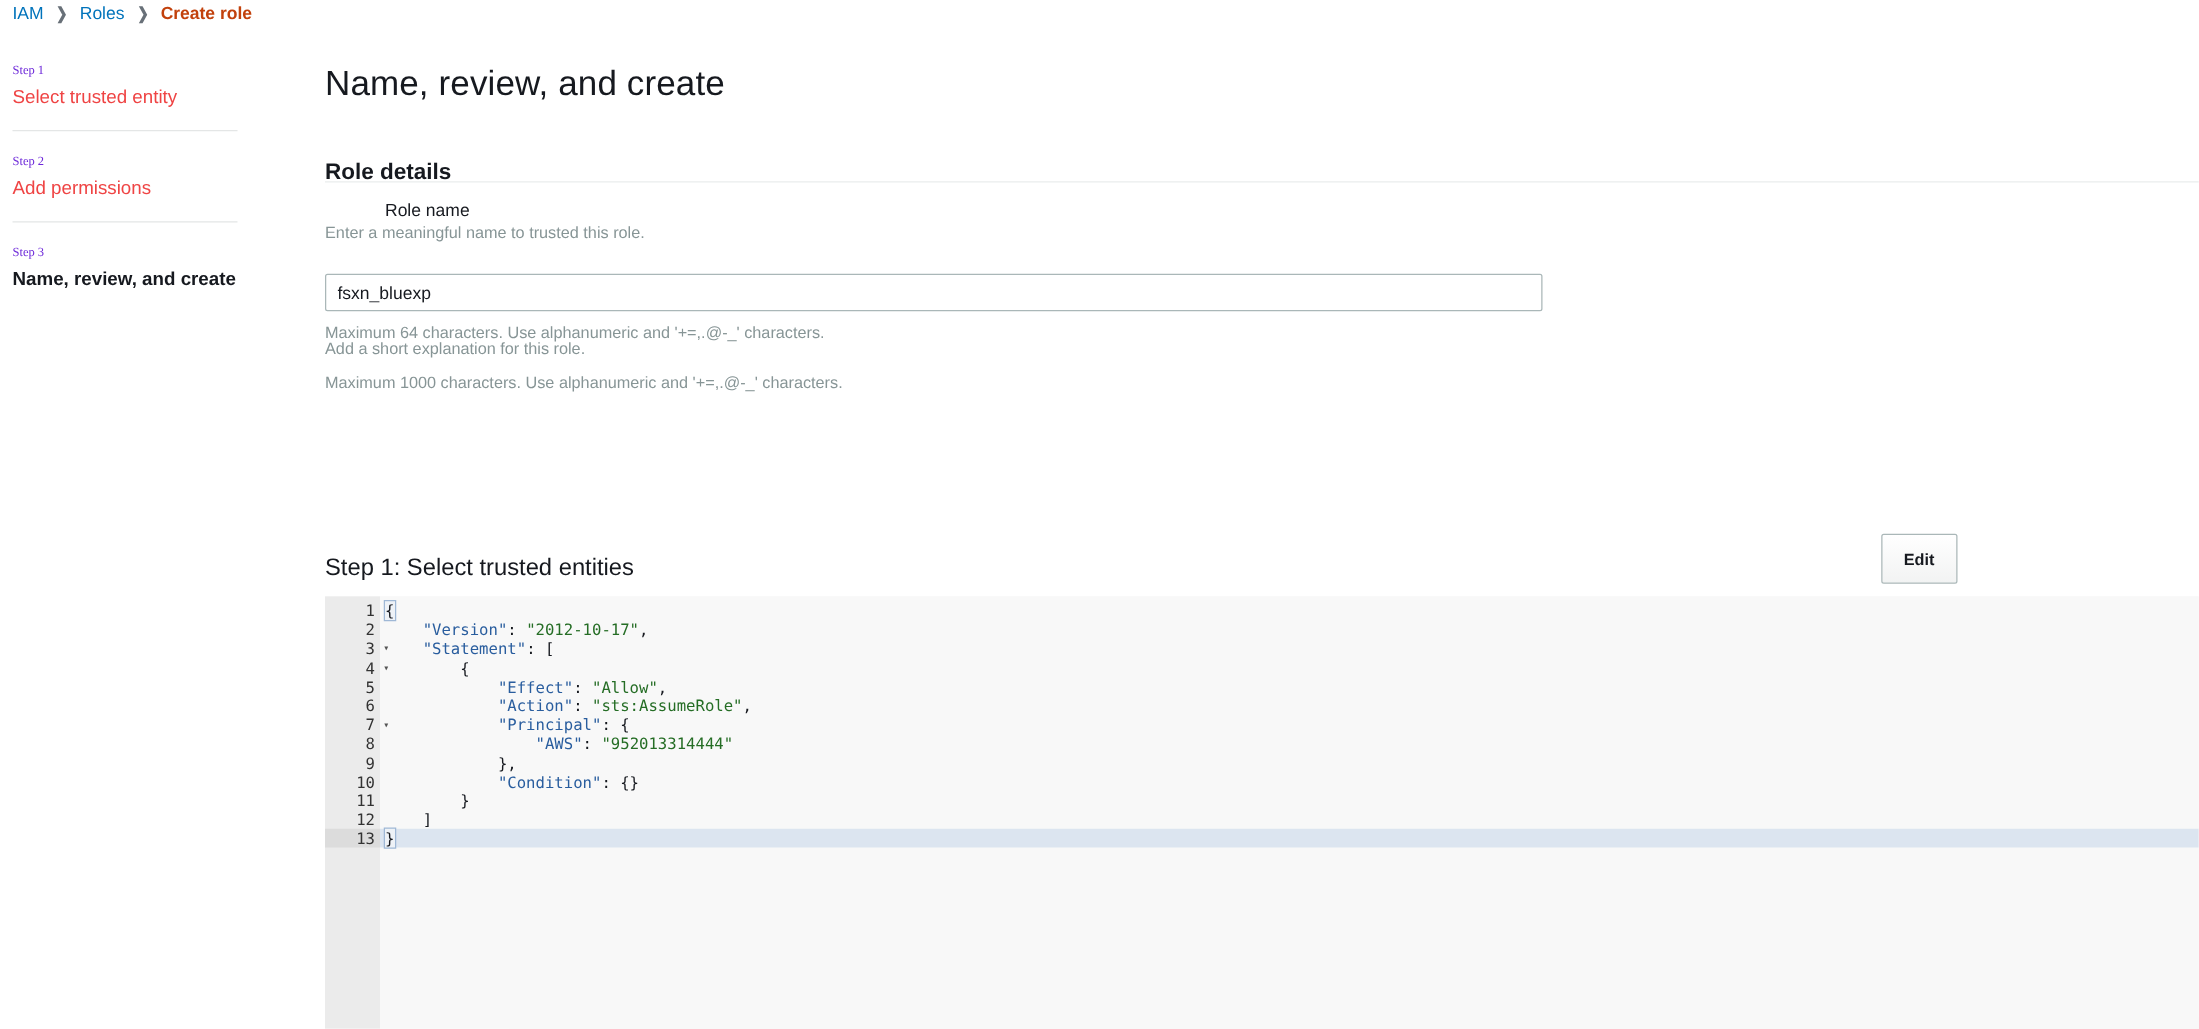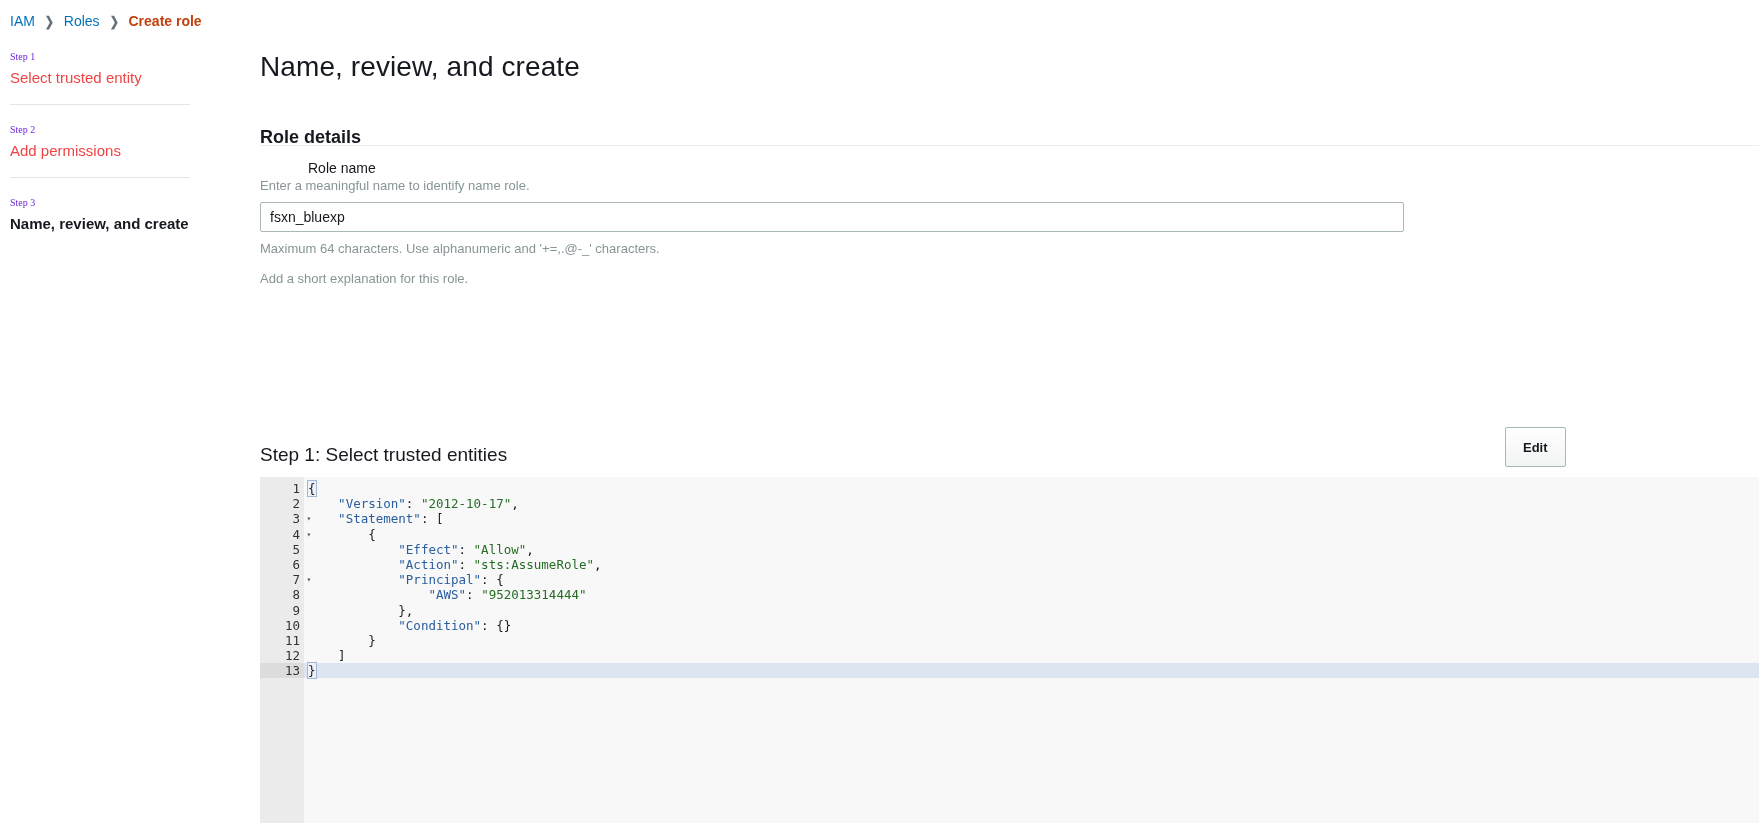--- a/index.html
+++ b/index.html
@@ -15,7 +15,7 @@
   
   .breadcrumb {
     position: absolute;
-    left: 10px; top: 11px;
+    left: 10px; top: 0;
     display: flex; align-items: center;
     font-size: 14px;
     height: 20px;

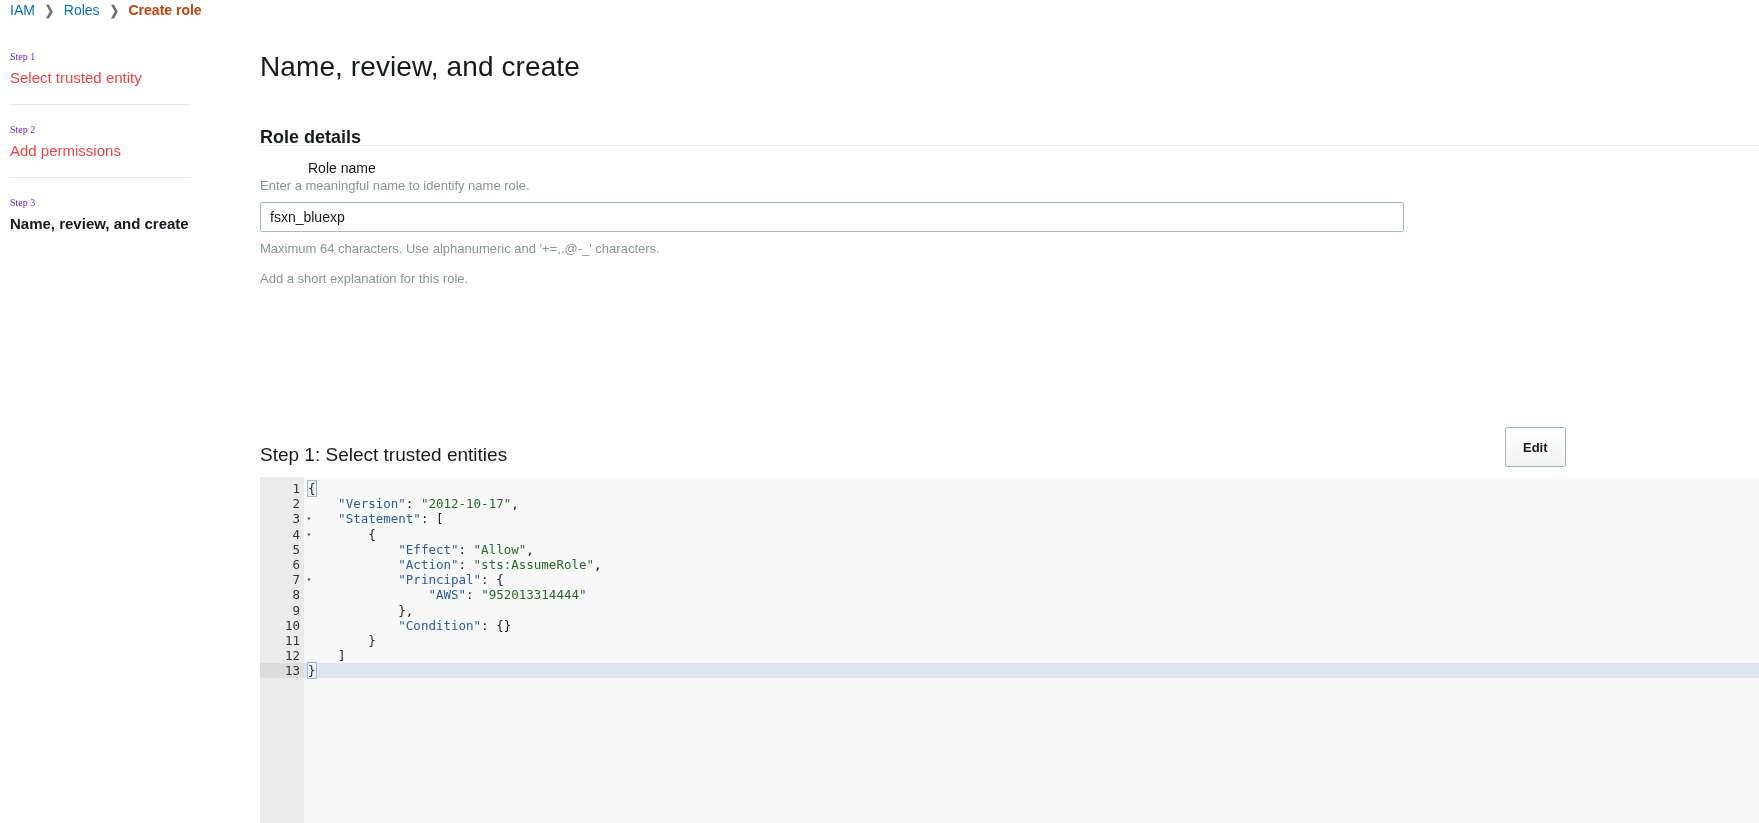--- a/index.html
+++ b/index.html
@@ -282,7 +282,7 @@
 
   <div class="rolename-group">
     <div class="field-label">Role name</div>
-    <div class="field-desc">Enter a meaningful name to identify name role.</div>
+    <div class="field-desc">Enter a meaningful name to trusted this role.</div>
     <input class="text-input" type="text" value="fsxn_bluexp" style="">
     <div class="field-hint rolename-hint">Maximum 64 characters. Use alphanumeric and '+=,.@-_' characters.</div>
   </div>

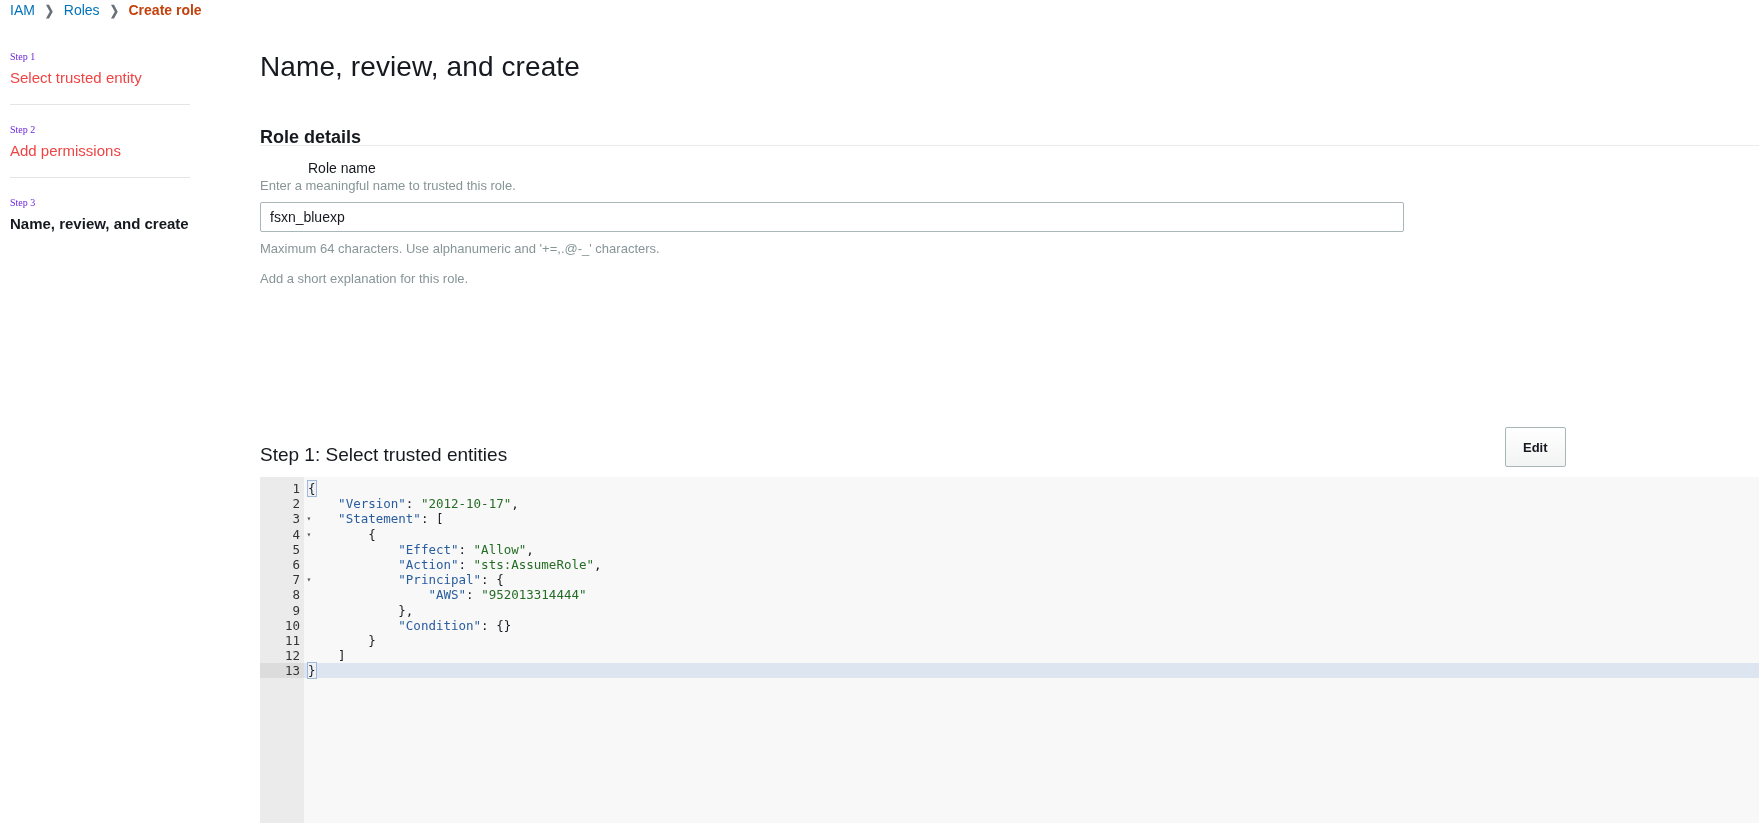--- a/index.html
+++ b/index.html
@@ -124,9 +124,9 @@
   .rolename-group { position: absolute; left: 0; top: 159px; }
   .text-input {
     display: block;
-    width: 1144px;
+    width: 974px;
     height: 30px;
-    margin-top: 7px;
+    margin-top: 24px;
     padding: 0 9px;
     border: 1px solid #aab7b8;
     border-radius: 2px;

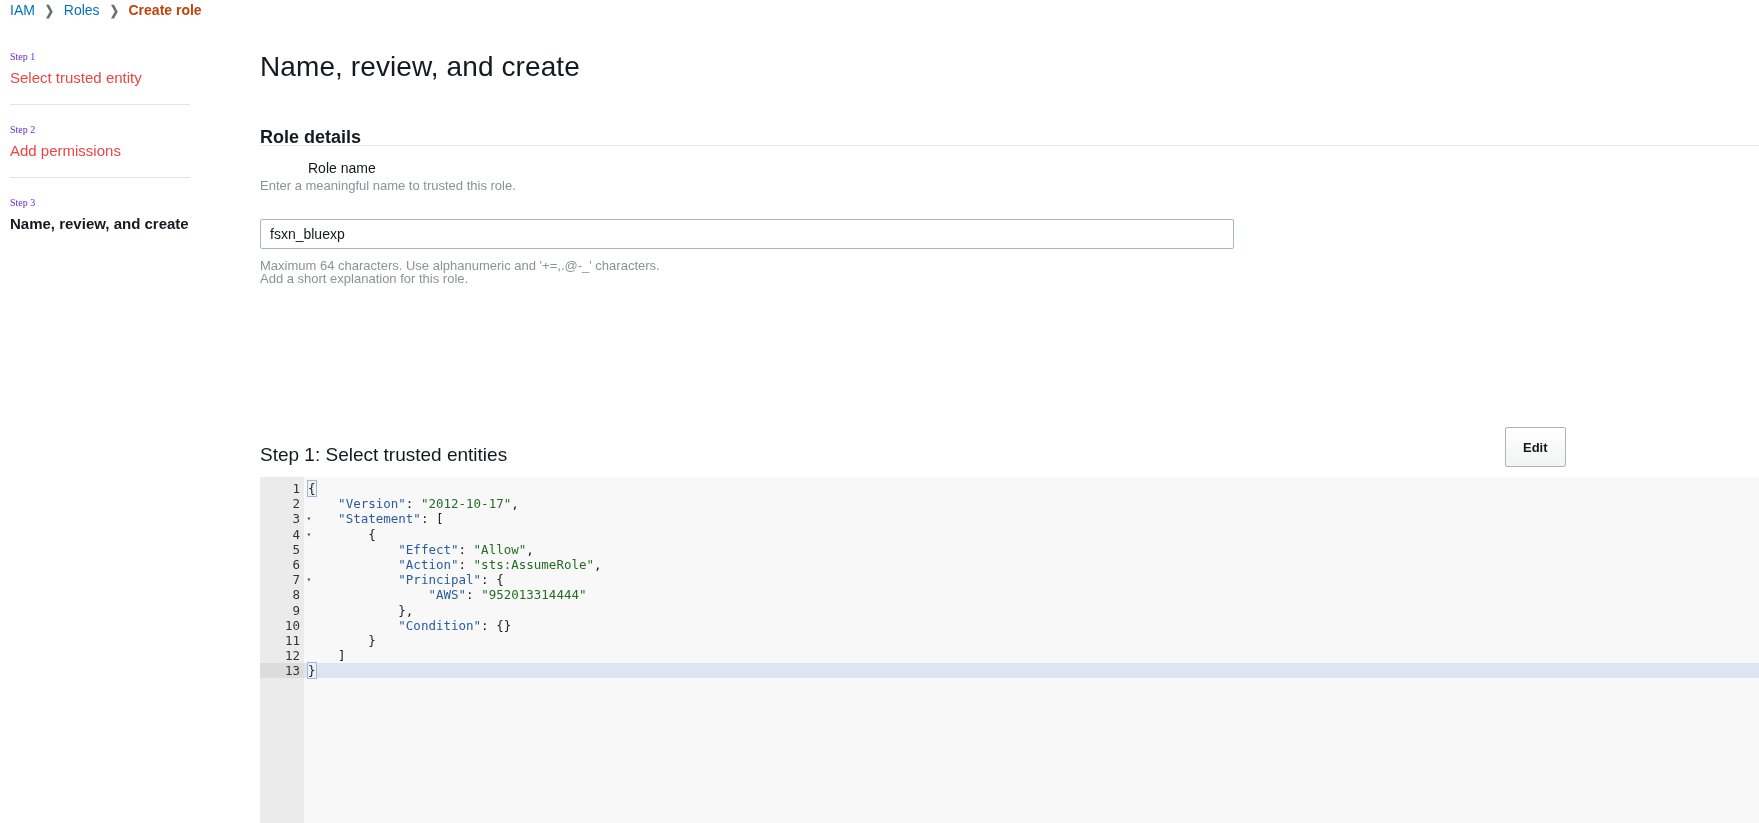--- a/index.html
+++ b/index.html
@@ -289,6 +289,7 @@
 
   <div class="desc-group">
     <div class="field-desc">Add a short explanation for this role.</div>
+    <div class="field-hint desc-hint">Maximum 1000 characters. Use alphanumeric and '+=,.@-_' characters.</div>
   </div>
 
   <h3 class="step1-head">Step 1: Select trusted entities</h3>

